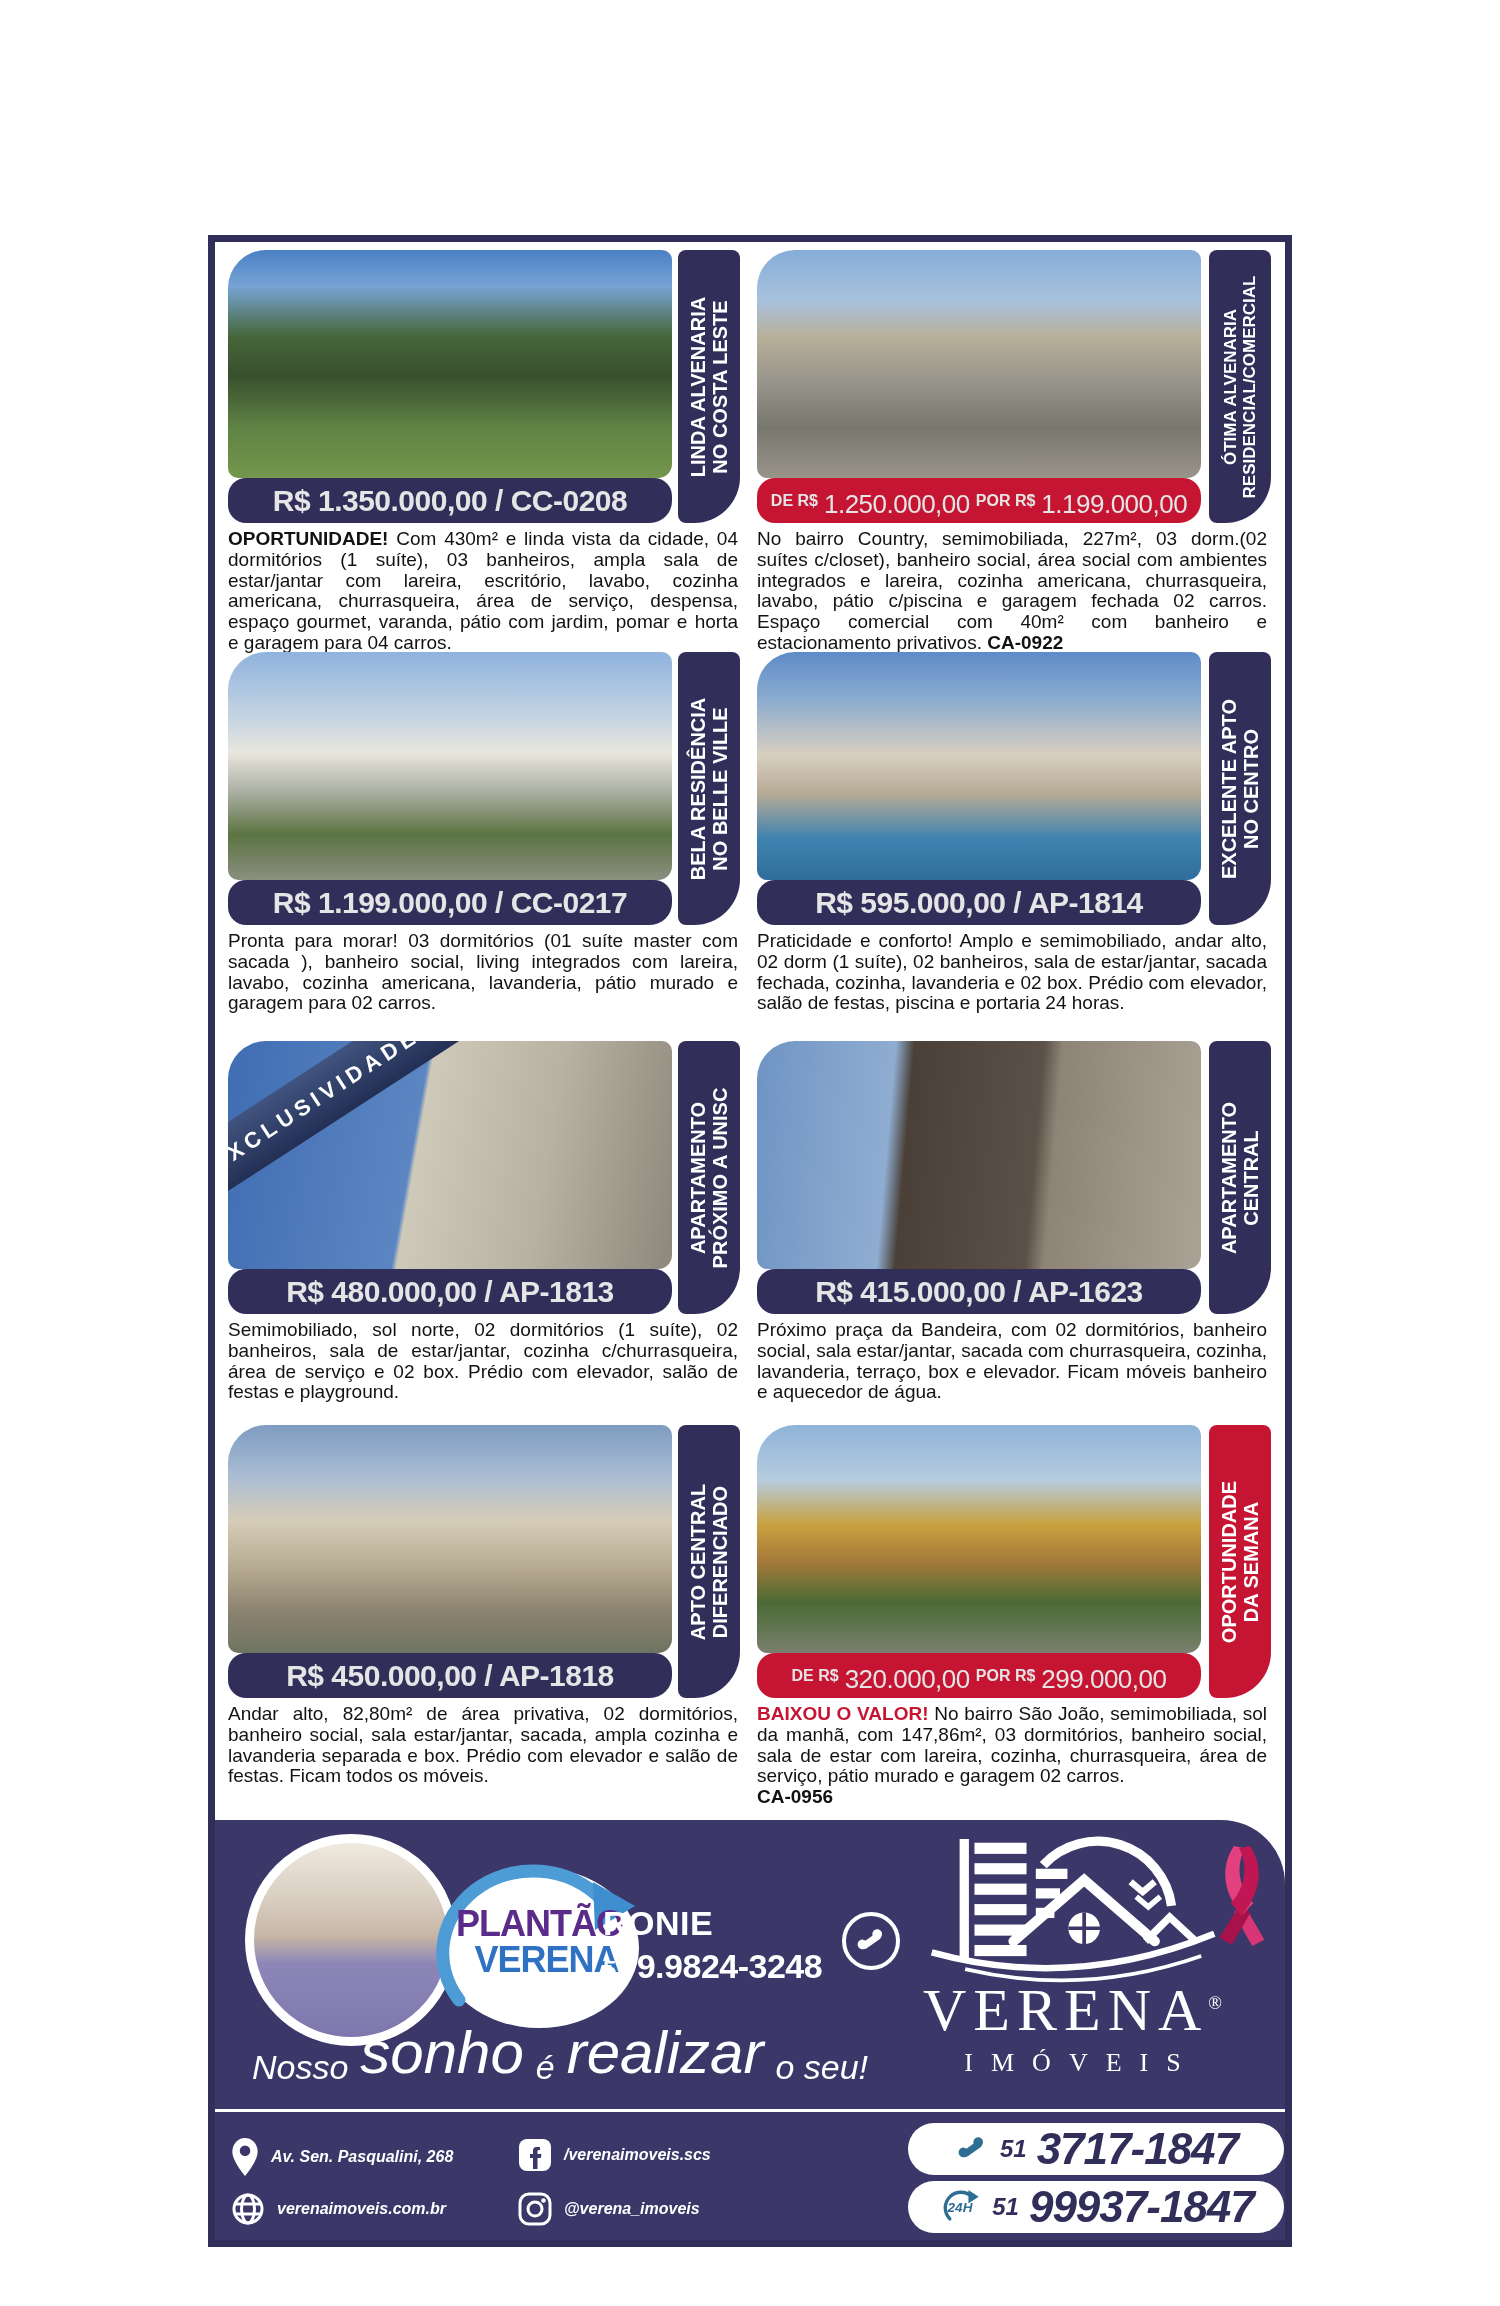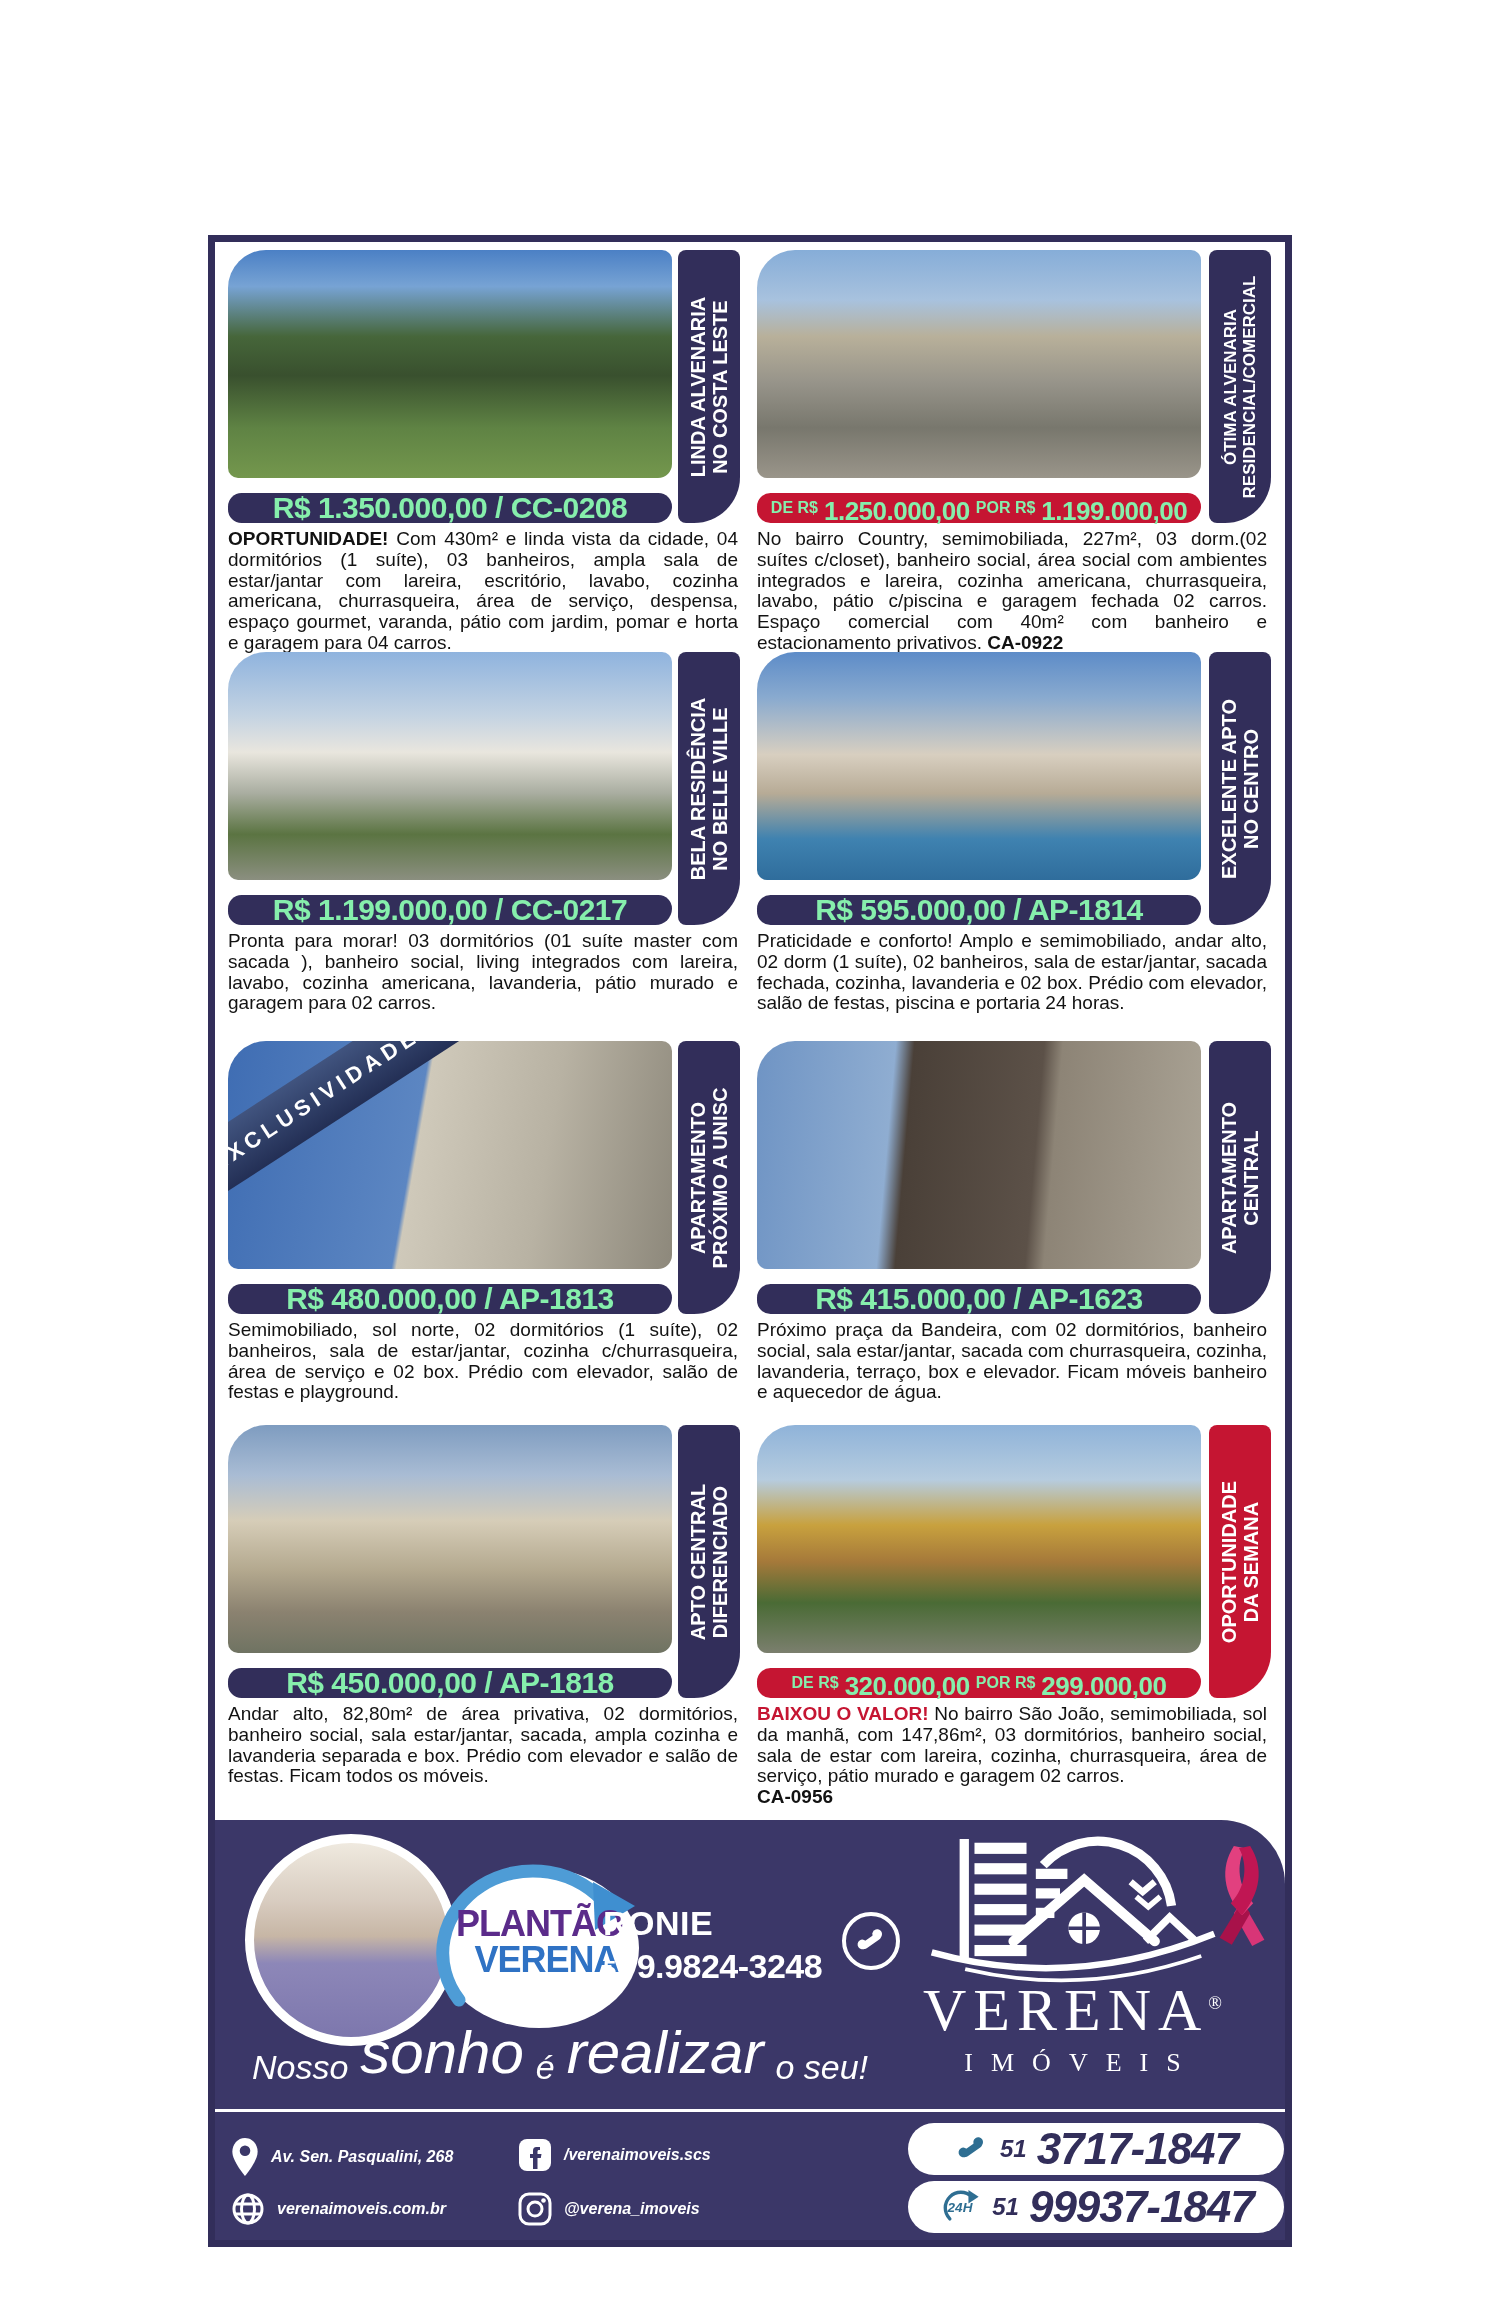--- a/index.html
+++ b/index.html
@@ -27,8 +27,8 @@
        display:flex;flex-direction:column;align-items:center;justify-content:center;
        color:#fff;font-weight:bold;font-size:20px;line-height:1.12;text-align:center;white-space:nowrap;}
   .rot.small{font-size:17px;}
-  .bar{position:absolute;left:0;bottom:0;width:444px;height:30px;background:#322e5a;border-radius:18px 18px 22px 18px;
-       color:#86efac;display:flex;align-items:center;justify-content:center;}
+  .bar{position:absolute;left:0;bottom:0;width:444px;height:45px;background:#322e5a;border-radius:18px 18px 22px 18px;
+       color:#e5e5e5;display:flex;align-items:center;justify-content:center;}
   .bar .one{font-size:30px;font-weight:bold;letter-spacing:-0.5px;}
   .bar.promo{background:#c51532;gap:6px;}
   .plabel{font-size:16px;font-weight:bold;}

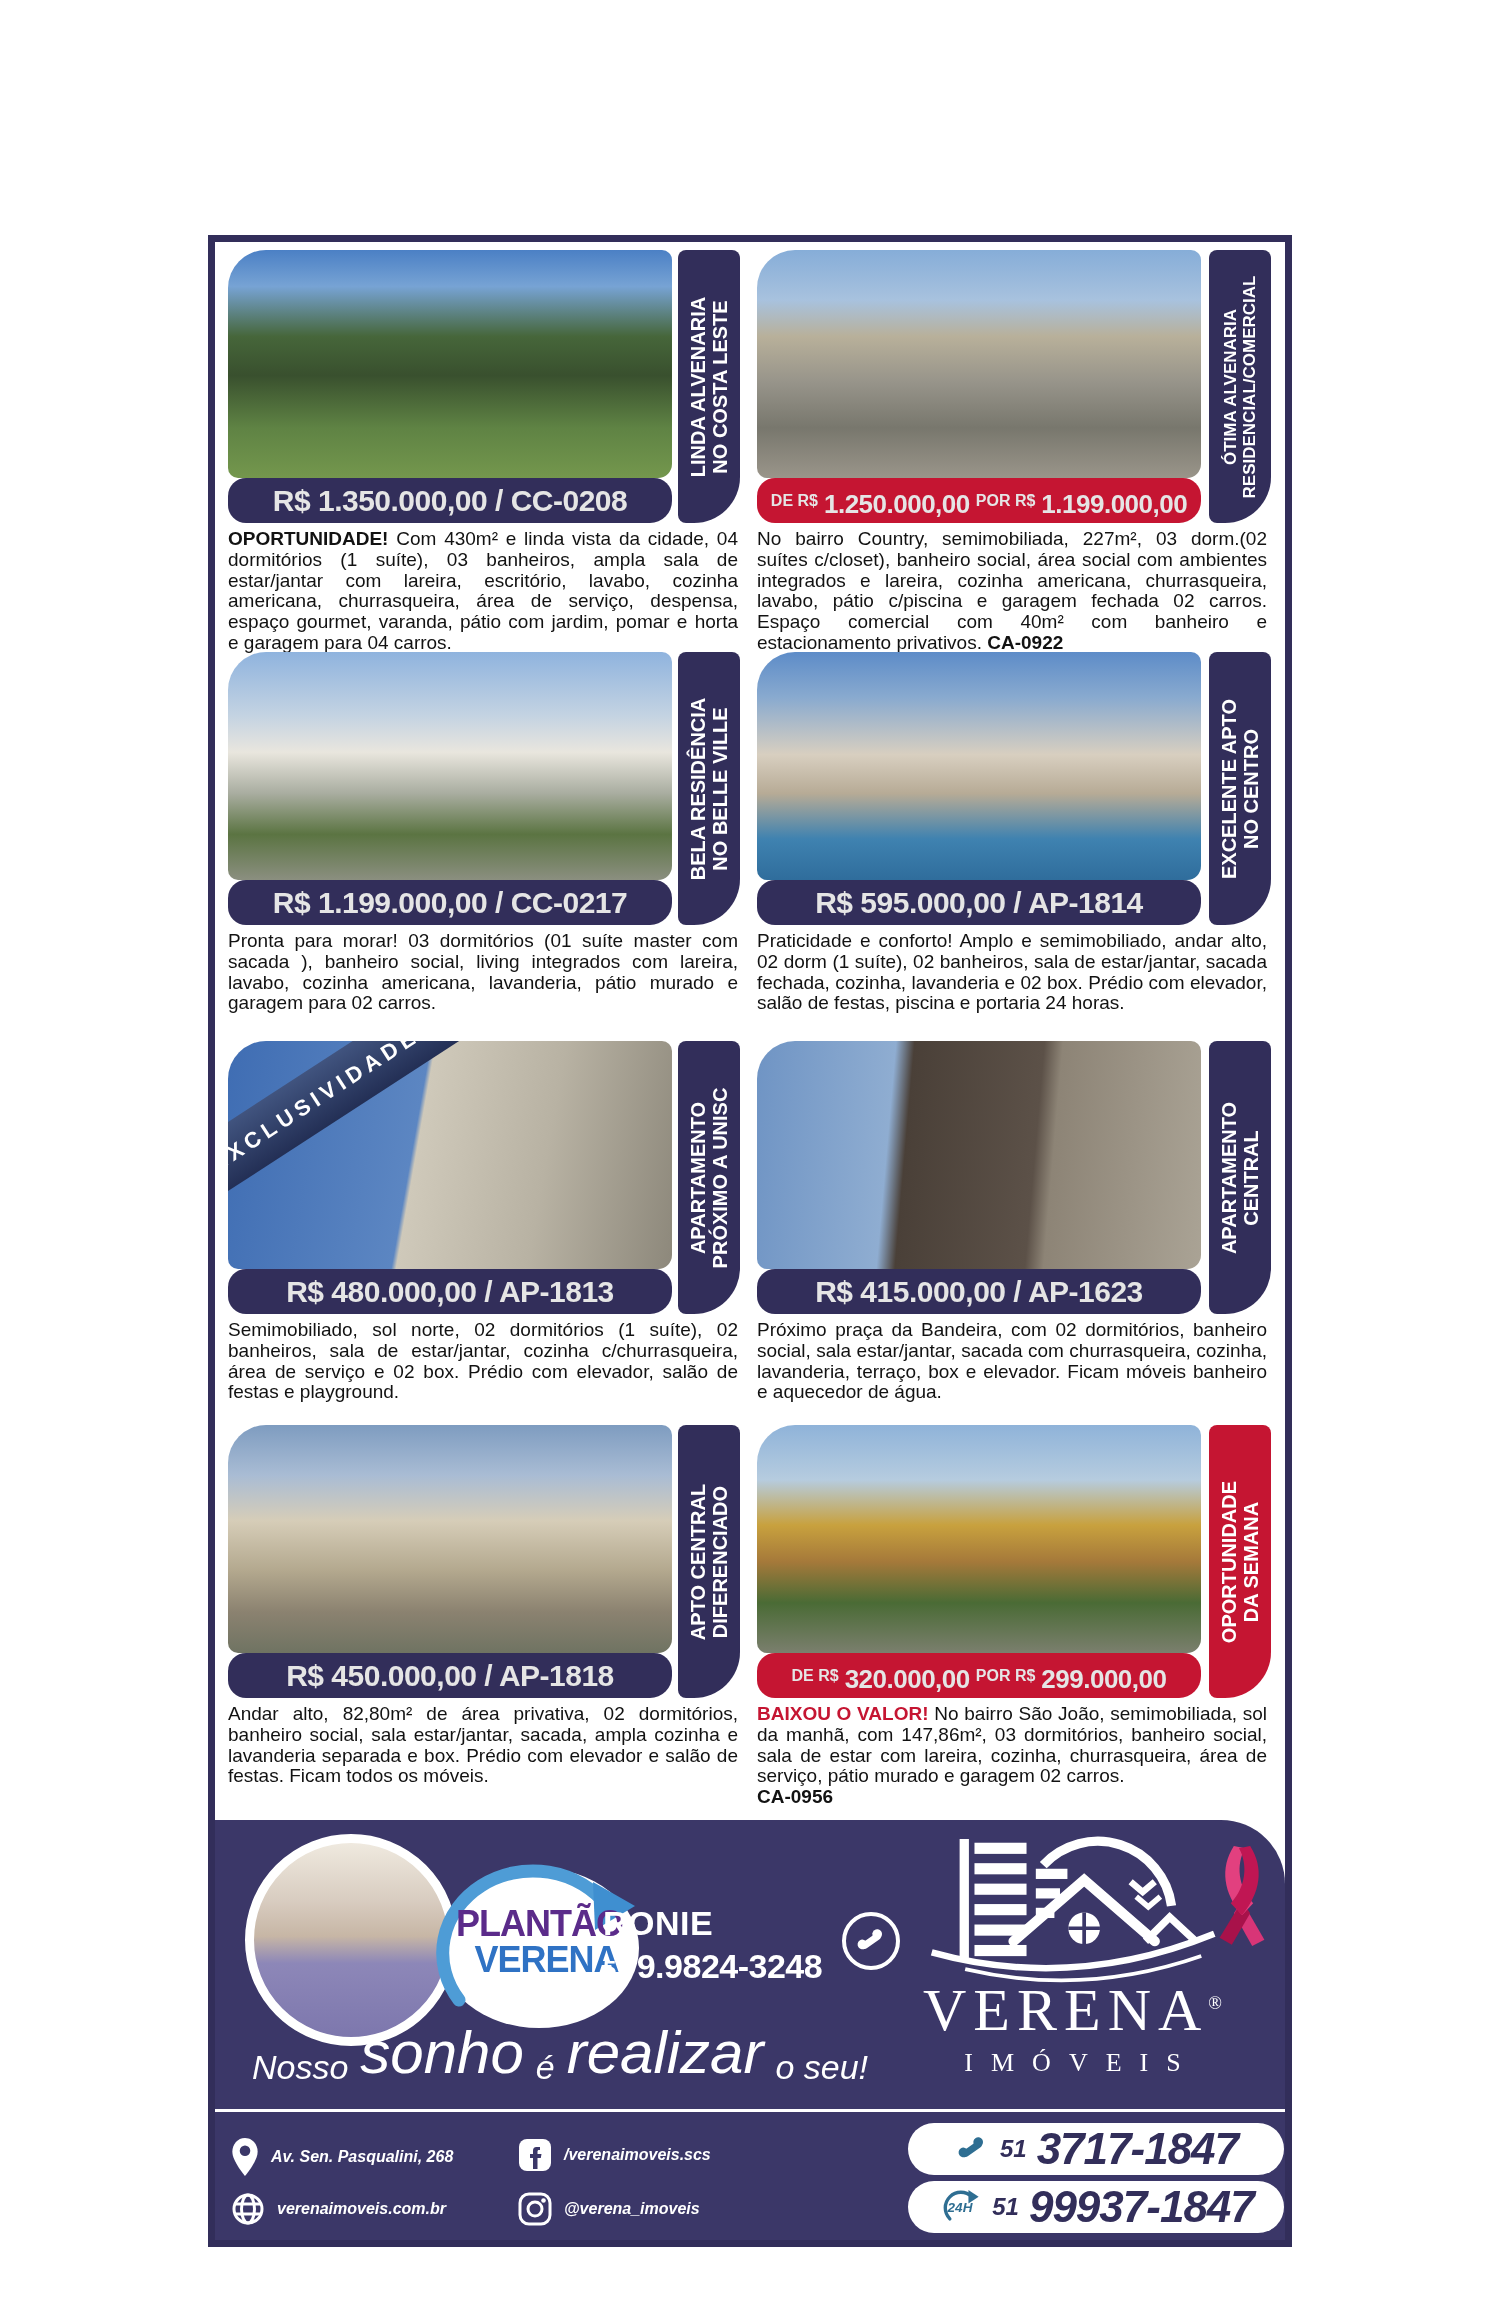--- a/index.html
+++ b/index.html
@@ -32,7 +32,7 @@
   .bar .one{font-size:30px;font-weight:bold;letter-spacing:-0.5px;}
   .bar.promo{background:#c51532;gap:6px;}
   .plabel{font-size:16px;font-weight:bold;}
-  .pvalue{font-size:26px;font-weight:bold;letter-spacing:-0.5px;margin-top:7px;}
+  .pvalue{font-size:26px;font-weight:normal;letter-spacing:-0.5px;margin-top:7px;}
   .desc{margin:6px 0 0 0;width:510px;font-size:19px;line-height:20.8px;color:#121212;text-align:justify;}
   .desc .lead{font-weight:bold;}
   .desc .lead.redlead{color:#c51532;}

